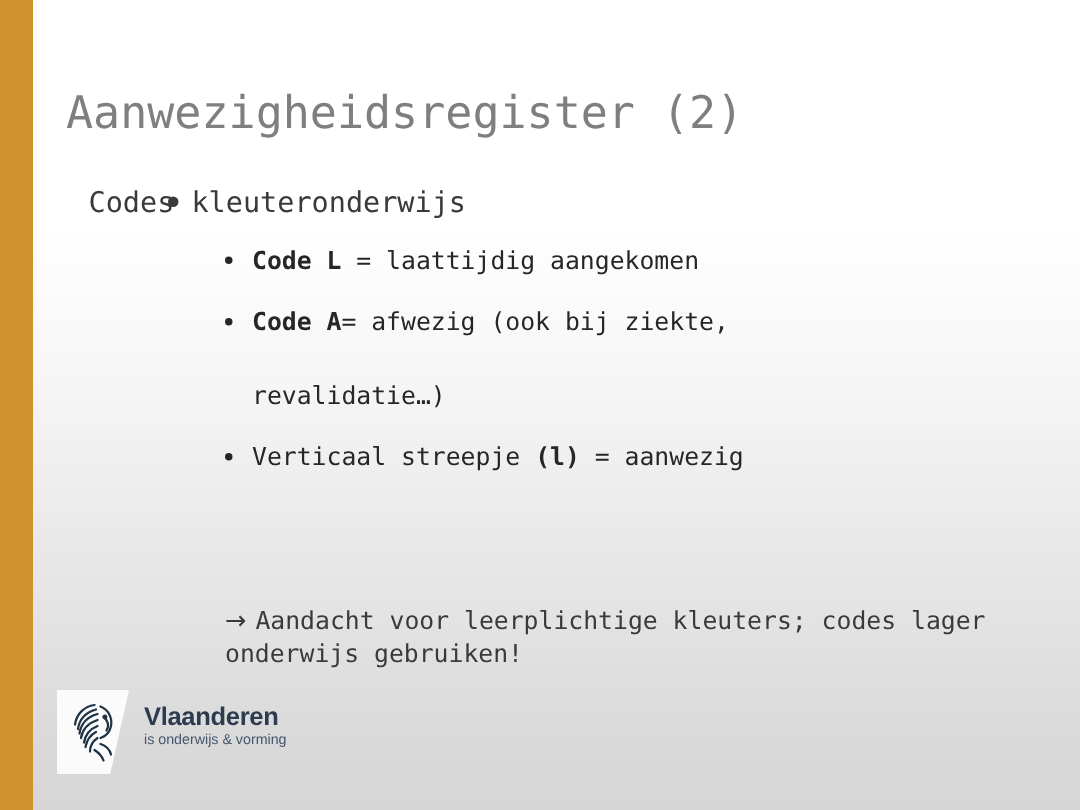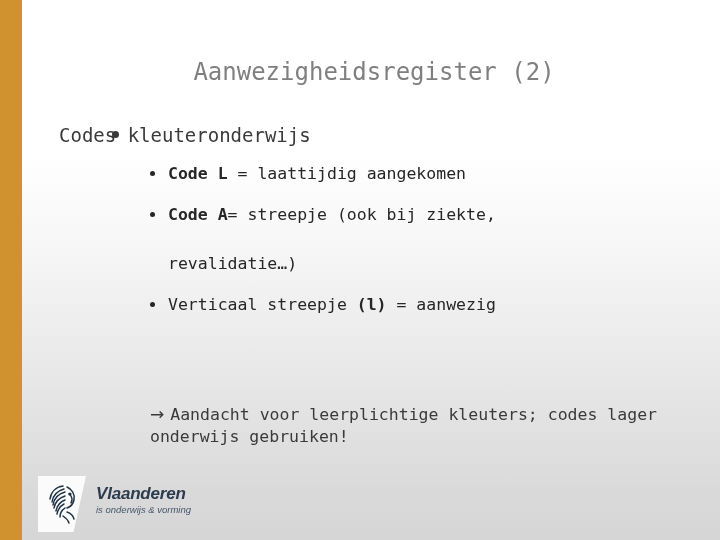--- a/index.html
+++ b/index.html
@@ -33,13 +33,12 @@
   
   .title {
     position: absolute;
-    left: 64px;
+    left: 44px;
     top: 58px;
     width: 620px;
-    text-align: center;
     color: #7f7f7f;
     font-family: "DejaVu Sans Mono", monospace;
-    font-size: 24px;
+    font-size: 30px;
     font-weight: 400;
     letter-spacing: 0px;
     white-space: nowrap;

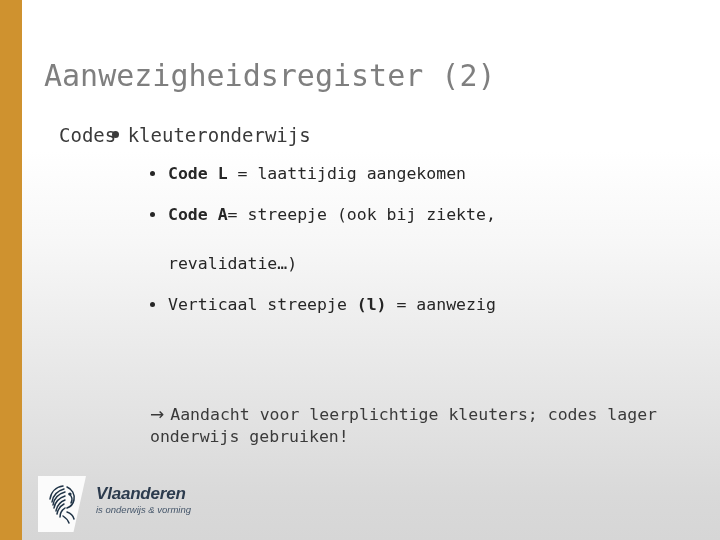--- a/index.html
+++ b/index.html
@@ -195,7 +195,7 @@
 
     <div class="bullet-l2">
       <span class="dot"></span>
-      <b>Code A</b><span>= streepje (ook bij ziekte,</span>
+      <b>Code A</b><span>= afwezig (ook bij ziekte,</span>
       <span class="cont">revalidatie…)</span>
     </div>
 

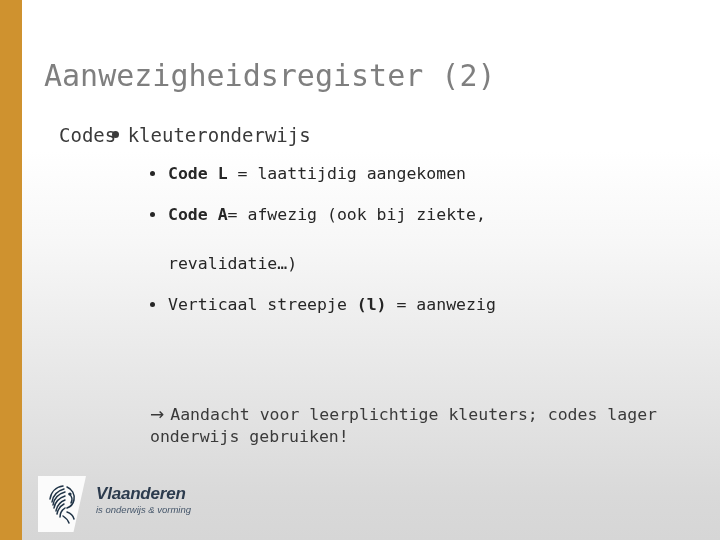--- a/index.html
+++ b/index.html
@@ -122,10 +122,9 @@
   .logo {
     position: absolute;
     left: 34px;
-    top: 474px;
+    top: 458px;
     width: 210px;
     height: 60px;
-    font-style: italic;
   }
   .logo-flag {
     position: absolute;

